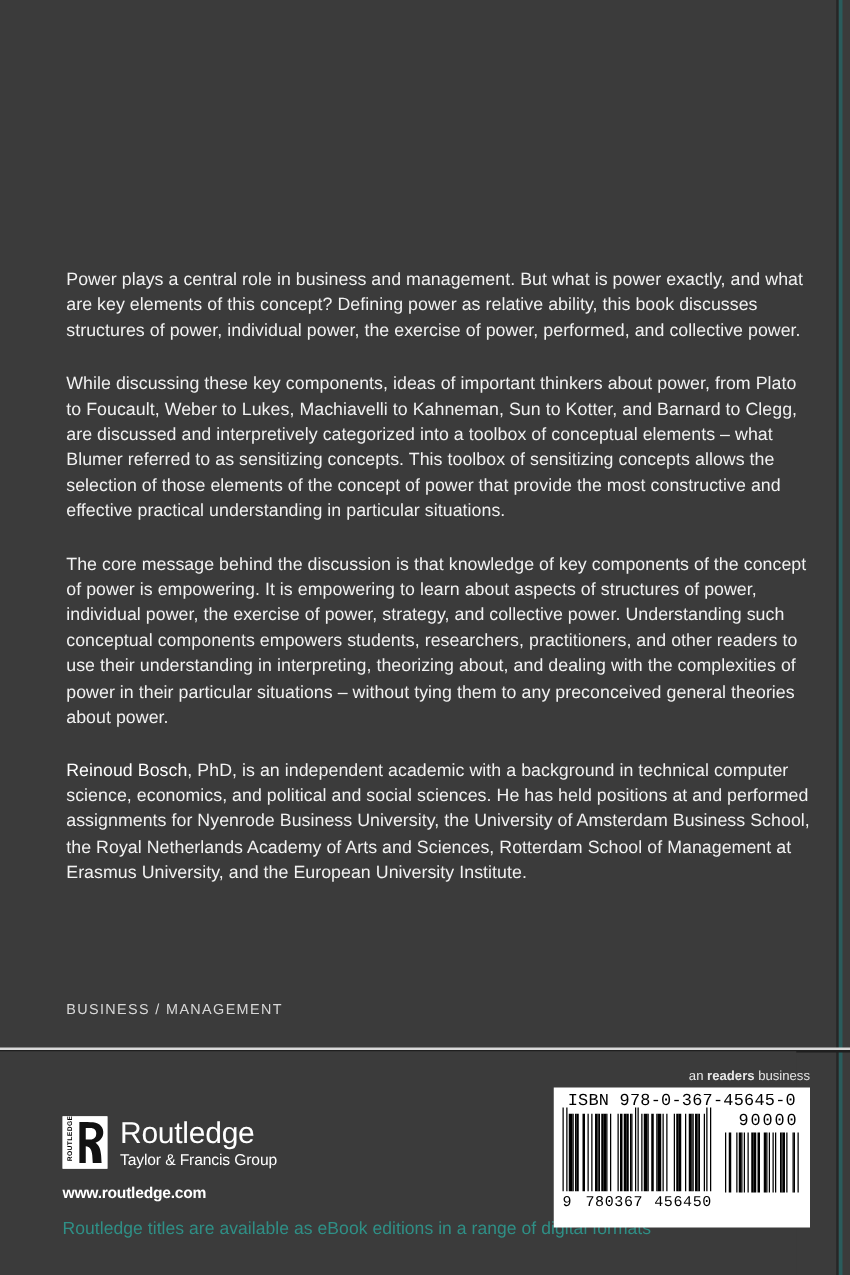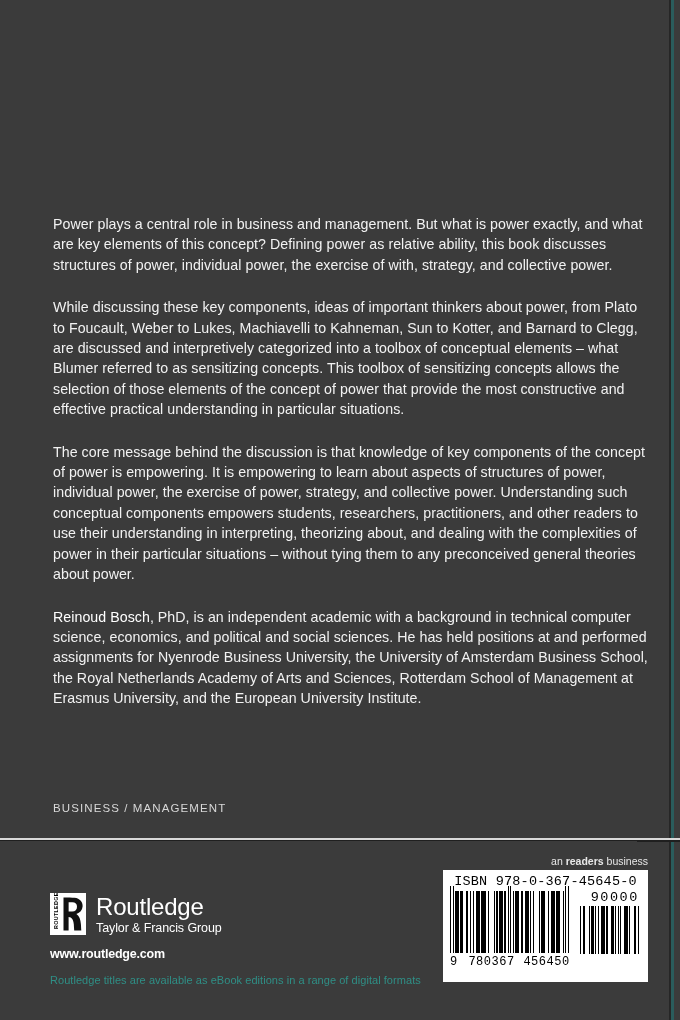--- a/index.html
+++ b/index.html
@@ -257,7 +257,7 @@
   <div class="edge-stripe"></div>
 
   <div class="blurb">
-    <p>Power plays a central role in business and management. But what is power exactly, and what are key elements of this concept? Defining power as relative ability, this book discusses structures of power, individual power, the exercise of with, strategy, and collective power.</p>
+    <p>Power plays a central role in business and management. But what is power exactly, and what are key elements of this concept? Defining power as relative ability, this book discusses structures of power, individual power, the exercise of power, performed, and collective power.</p>
     <p>While discussing these key components, ideas of important thinkers about power, from Plato to Foucault, Weber to Lukes, Machiavelli to Kahneman, Sun to Kotter, and Barnard to Clegg, are discussed and interpretively categorized into a toolbox of conceptual elements – what Blumer referred to as sensitizing concepts. This toolbox of sensitizing concepts allows the selection of those elements of the concept of power that provide the most constructive and effective practical understanding in particular situations.</p>
     <p>The core message behind the discussion is that knowledge of key components of the concept of power is empowering. It is empowering to learn about aspects of structures of power, individual power, the exercise of power, strategy, and collective power. Understanding such conceptual components empowers students, researchers, practitioners, and other readers to use their understanding in interpreting, theorizing about, and dealing with the complexities of power in their particular situations – without tying them to any preconceived general theories about power.</p>
     <p><span class="author-name">Reinoud Bosch</span><span>, PhD, is an independent academic with a background in technical computer science, economics, and political and social sciences. He has held positions at and performed assignments for Nyenrode Business University, the University of Amsterdam Business School, the Royal Netherlands Academy of Arts and Sciences, Rotterdam School of Management at Erasmus University, and the European University Institute.</span></p>

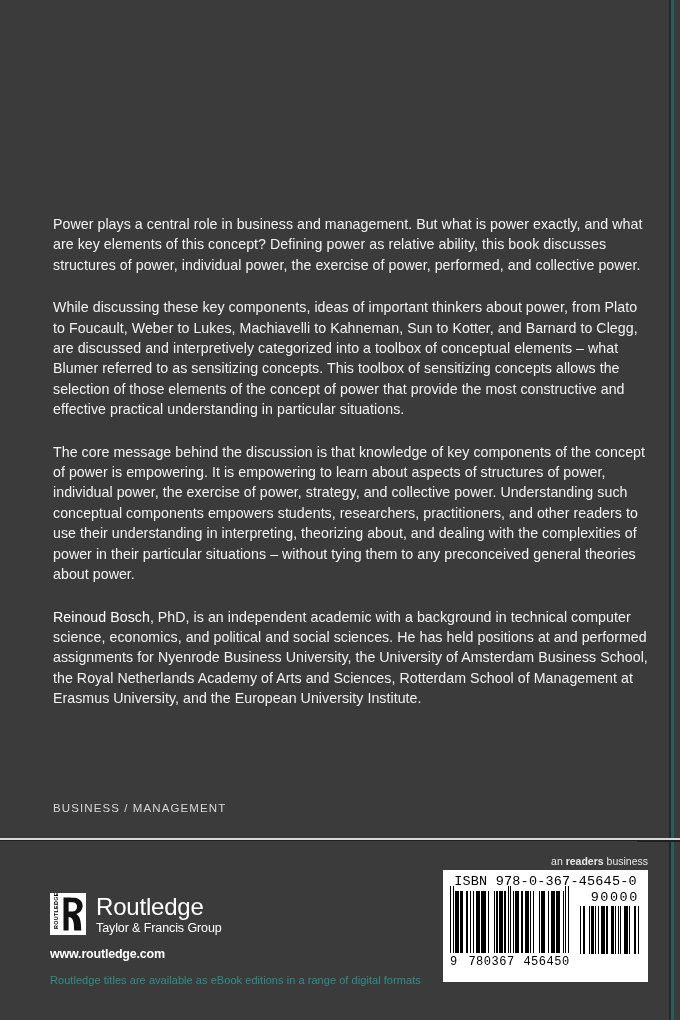--- a/index.html
+++ b/index.html
@@ -148,7 +148,7 @@
     left: 50px;
     top: 133px;
     color: #2f8f86;
-    font-size: 11px;
+    font-size: 14px;
     letter-spacing: 0.05px;
   }
 

